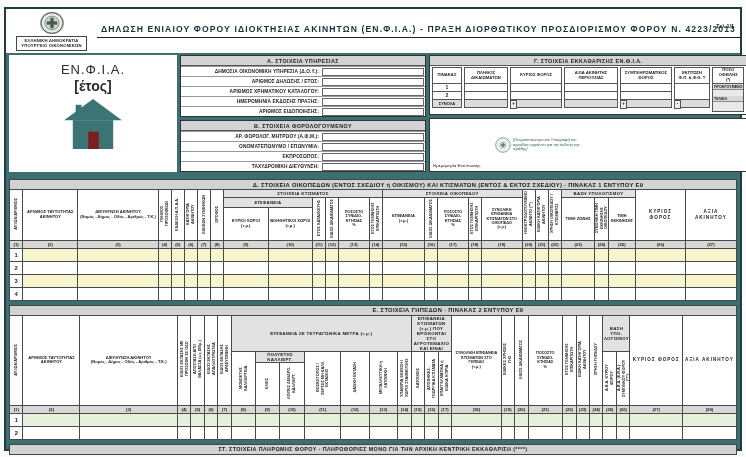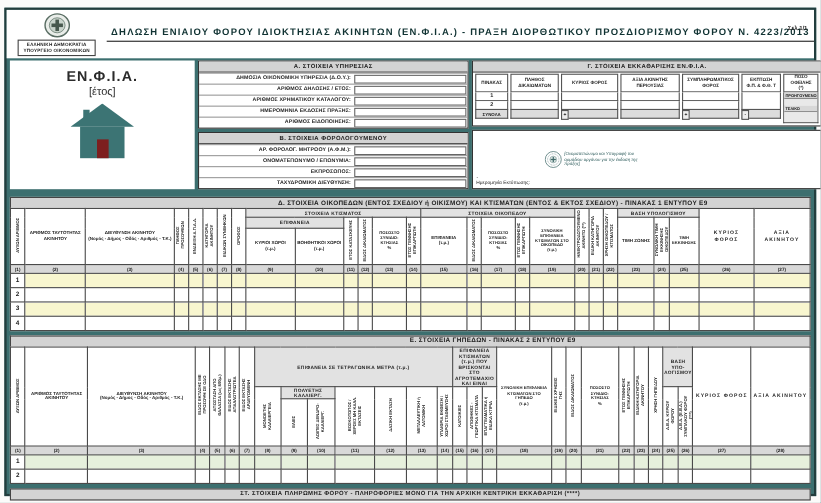--- a/index.html
+++ b/index.html
@@ -16,7 +16,7 @@
   
   .upper{display:flex;gap:3px;padding:2px 3px 3px 3px;flex:0 0 auto;}
   .left-panel{flex:0 0 168px;background:#fff;text-align:center;padding-top:7px;}
-  .enfia{font-weight:bold;font-size:13px;letter-spacing:1px;color:#2b2b2b;}
+  .enfia{font-weight:normal;font-size:13px;letter-spacing:1px;color:#2b2b2b;}
   .etos{font-weight:normal;font-size:10px;margin-top:1px;color:#2b2b2b;}
   .mid-panel{flex:0 0 246px;display:flex;flex-direction:column;gap:3px;}
   .mbox{background:#fff;border:1px solid #333;display:flex;flex-direction:column;}

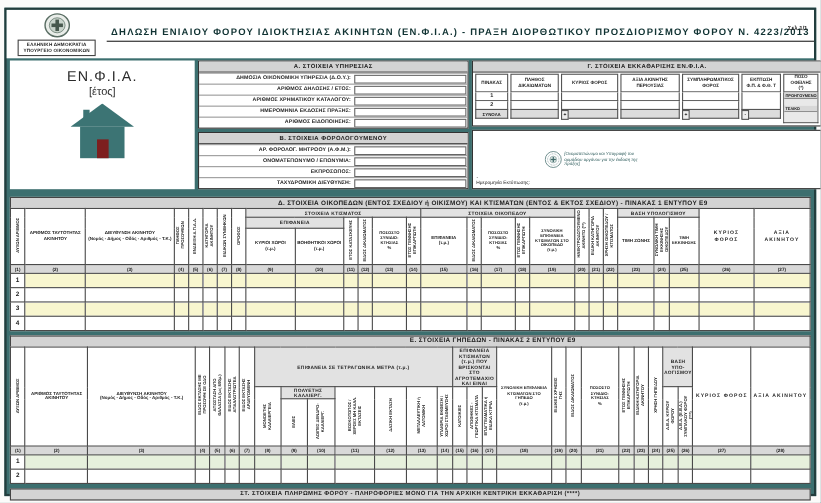--- a/index.html
+++ b/index.html
@@ -17,7 +17,7 @@
   .upper{display:flex;gap:3px;padding:2px 3px 3px 3px;flex:0 0 auto;}
   .left-panel{flex:0 0 168px;background:#fff;text-align:center;padding-top:7px;}
   .enfia{font-weight:normal;font-size:13px;letter-spacing:1px;color:#2b2b2b;}
-  .etos{font-weight:normal;font-size:10px;margin-top:1px;color:#2b2b2b;}
+  .etos{font-weight:bold;font-size:14px;margin-top:1px;color:#2b2b2b;}
   .mid-panel{flex:0 0 246px;display:flex;flex-direction:column;gap:3px;}
   .mbox{background:#fff;border:1px solid #333;display:flex;flex-direction:column;}
   .gbar{background:#d3d3d3;border-bottom:1px solid #555;font-weight:bold;font-size:5.4px;text-align:center;padding:1.5px 0;letter-spacing:.4px;}

